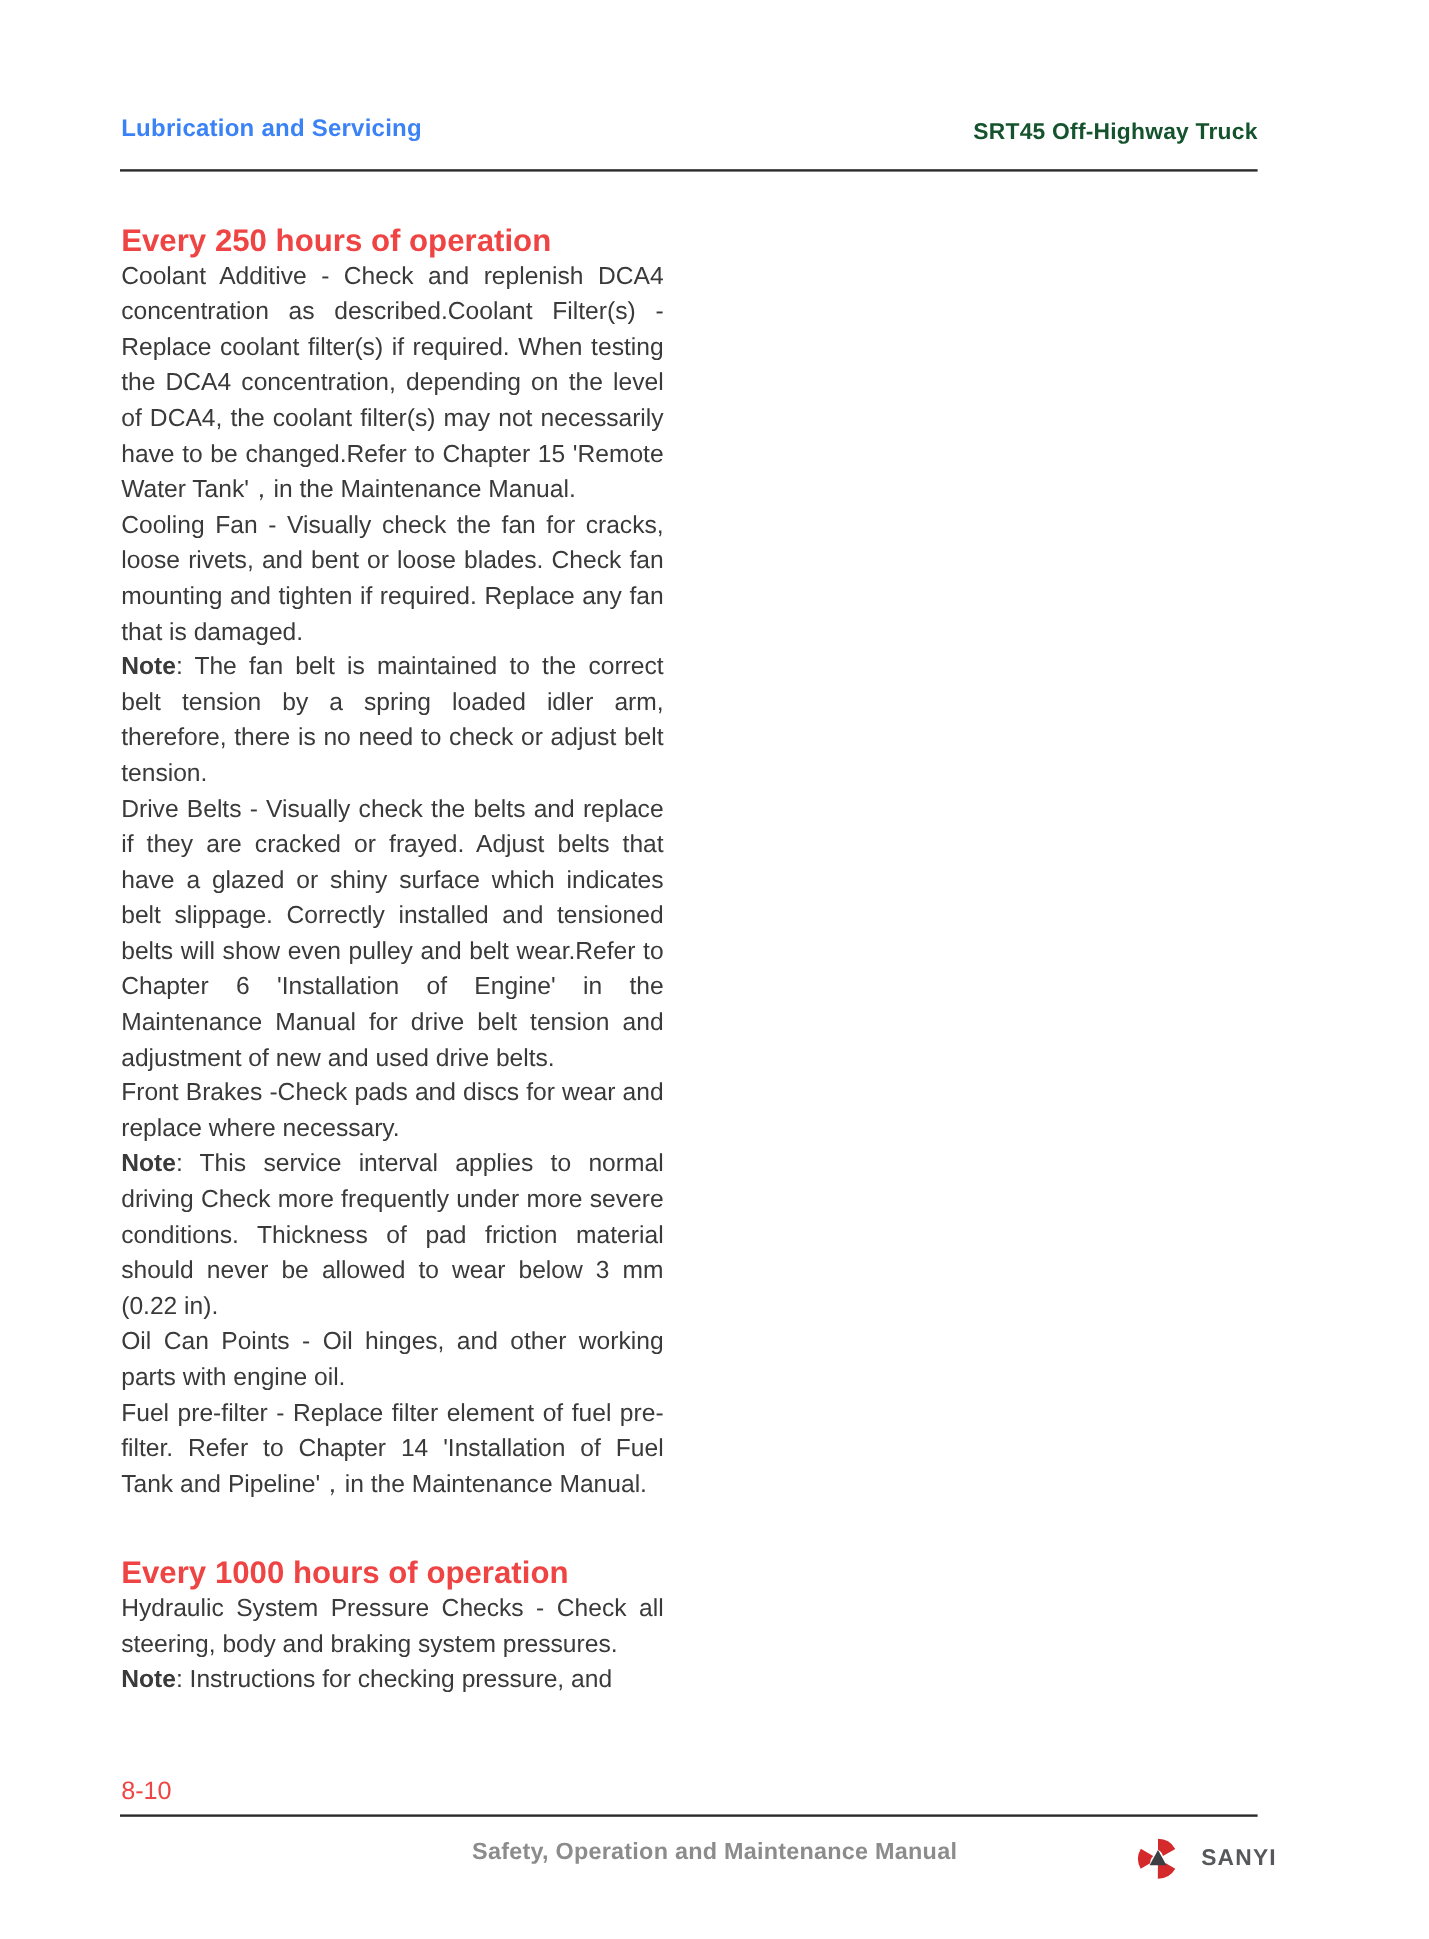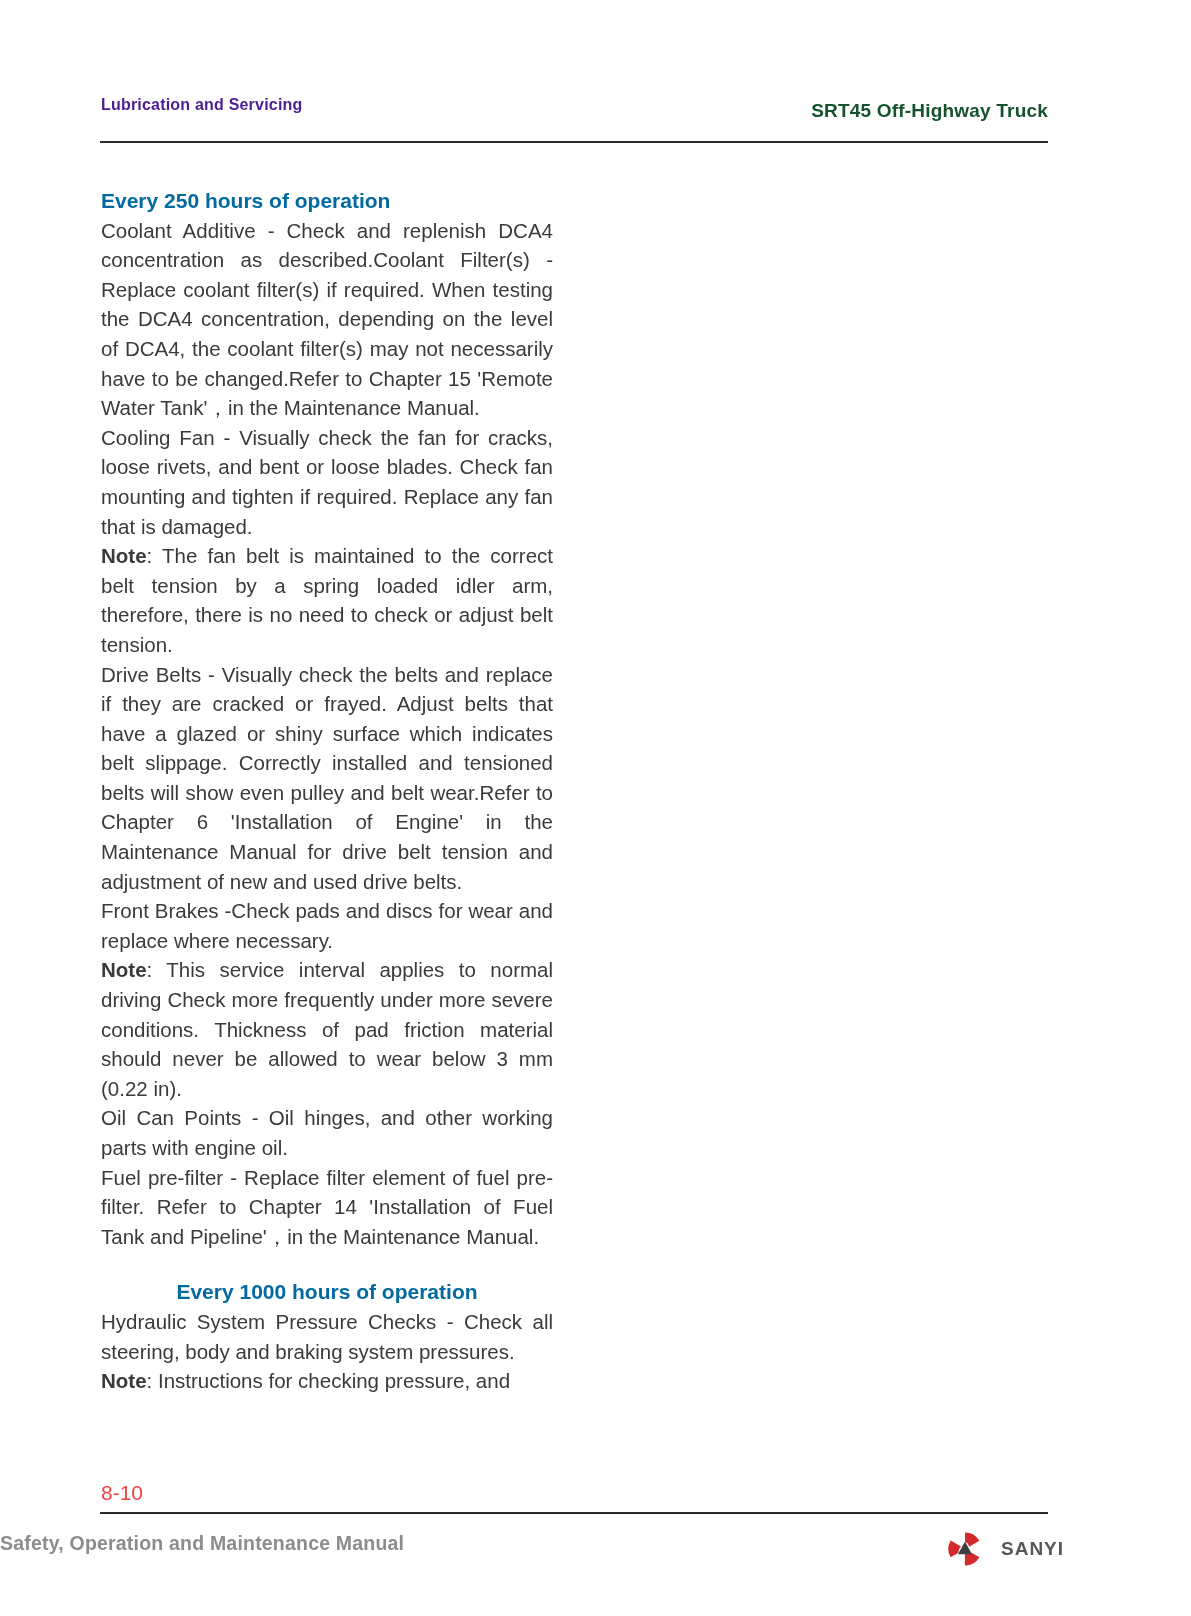--- a/index.html
+++ b/index.html
@@ -16,7 +16,7 @@
   
   .header-title {
     position: absolute; left: 101px; top: 96px;
-    font-size: 16px; font-weight: bold; color: #4c1d95;
+    font-size: 20px; font-weight: bold; color: #3b82f6;
     letter-spacing: 0.2px; white-space: nowrap;
   }
   .header-product {

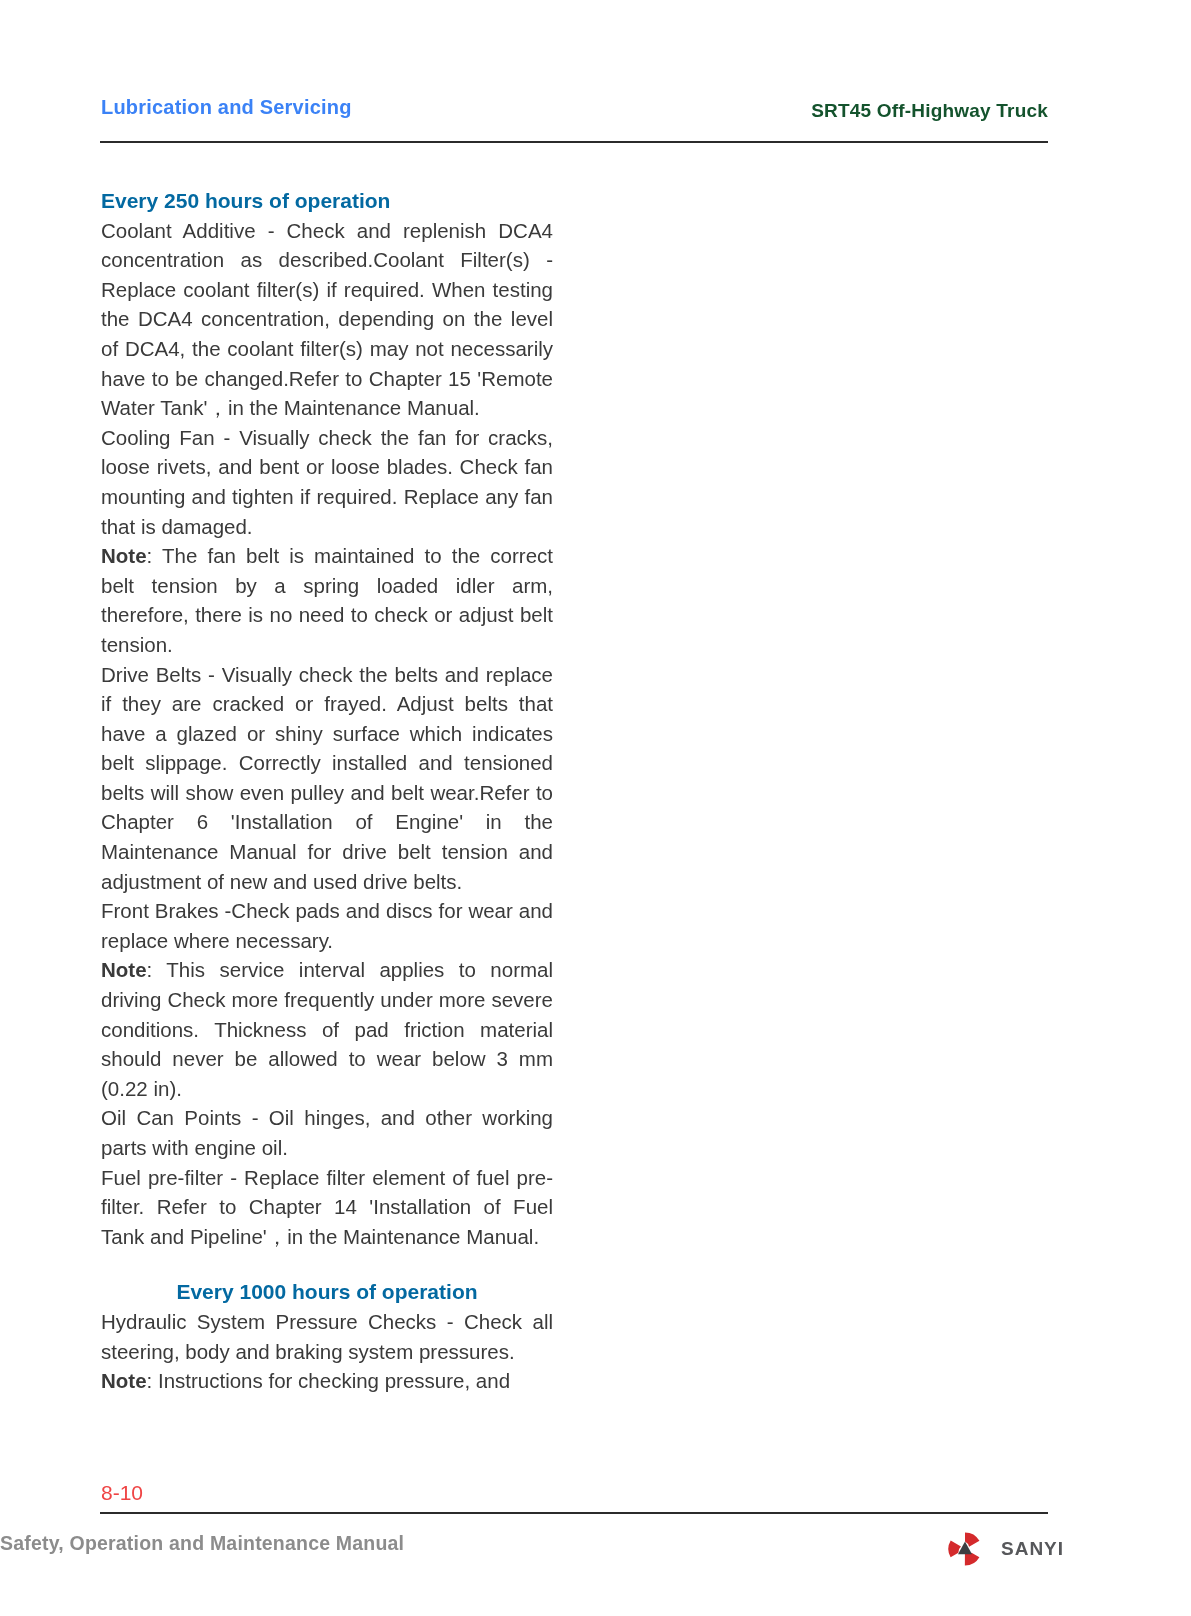--- a/index.html
+++ b/index.html
@@ -38,8 +38,8 @@
     text-align: justify;
   }
   .body-col h2 {
-    margin: 0; font-size: 21px; line-height: 29.6px;
-    font-weight: bold; color: #0369a1; text-align: left;
+    margin: 0; font-size: 26px; line-height: 29.6px;
+    font-weight: bold; color: #ef4444; text-align: left;
   }
   .body-col h2.gap-before { margin-top: 26px; text-align: center; }
   .body-col p { margin: 0; }

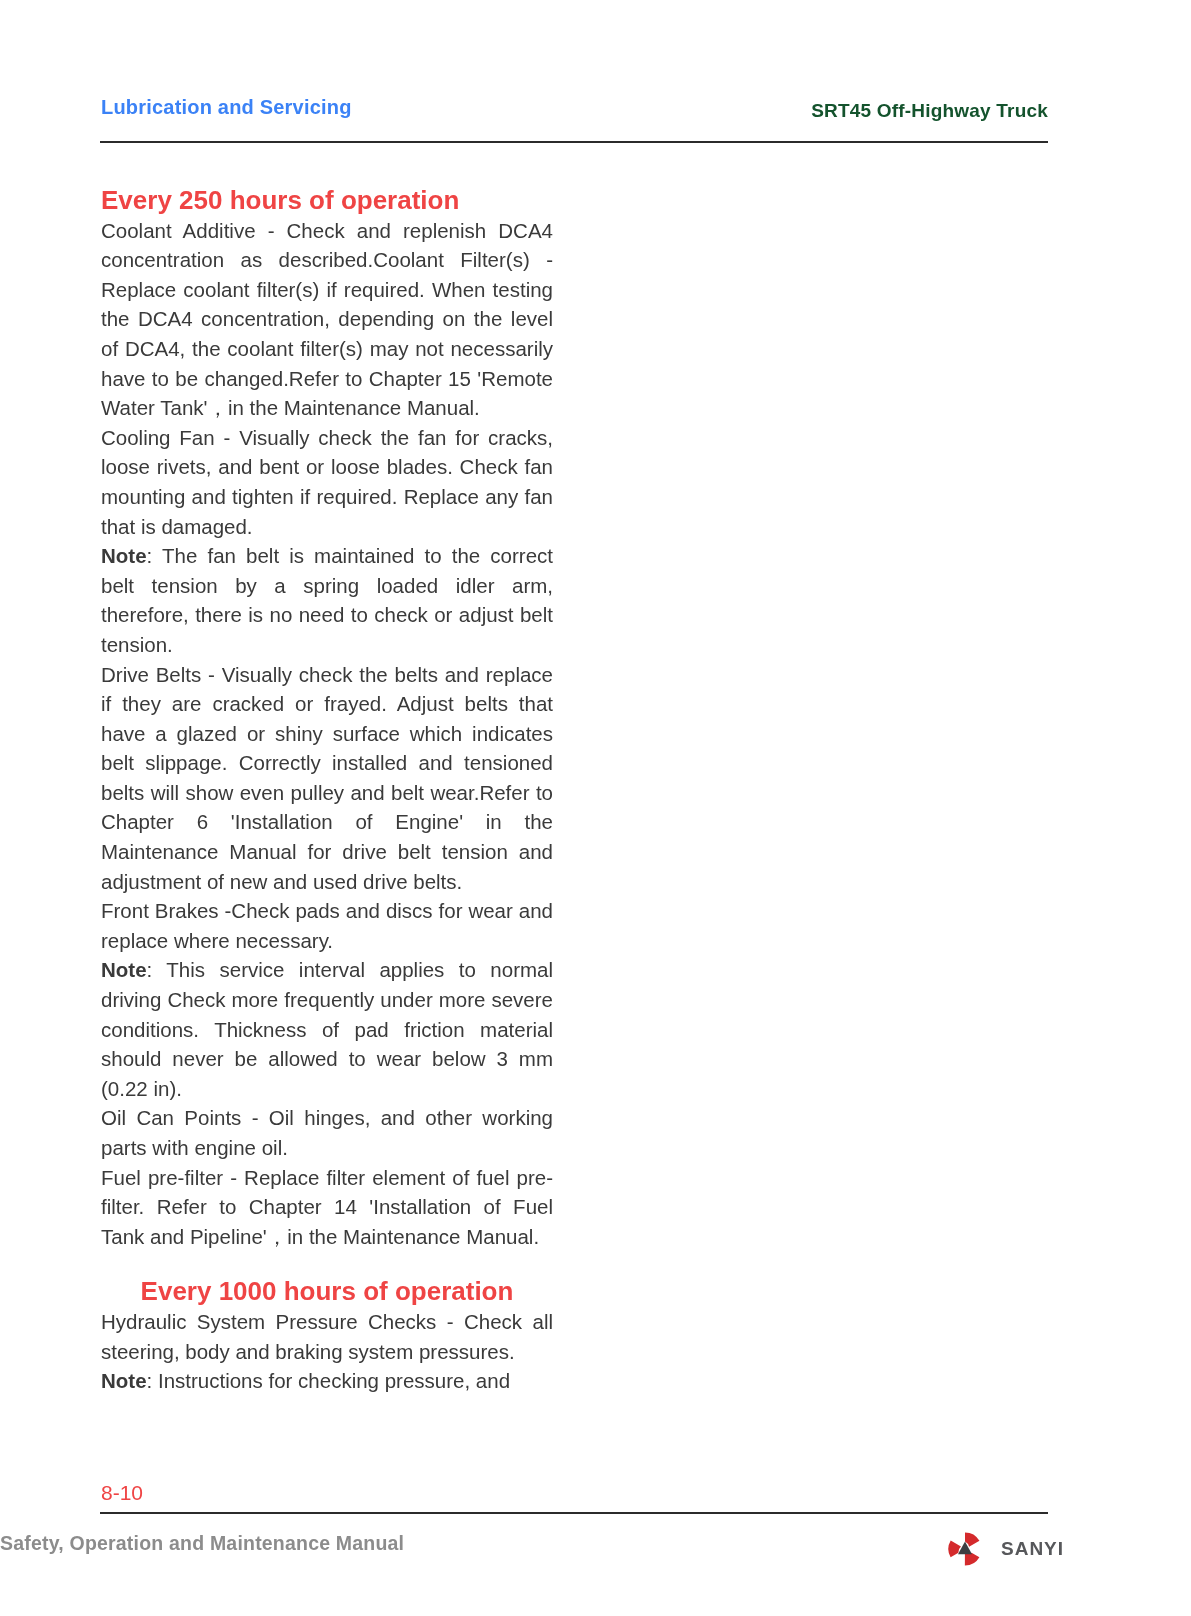--- a/index.html
+++ b/index.html
@@ -41,7 +41,7 @@
     margin: 0; font-size: 26px; line-height: 29.6px;
     font-weight: bold; color: #ef4444; text-align: left;
   }
-  .body-col h2.gap-before { margin-top: 26px; text-align: center; }
+  .body-col h2.gap-before { margin-top: 45px; }
   .body-col p { margin: 0; }
   .body-col .b { font-weight: bold; }
 

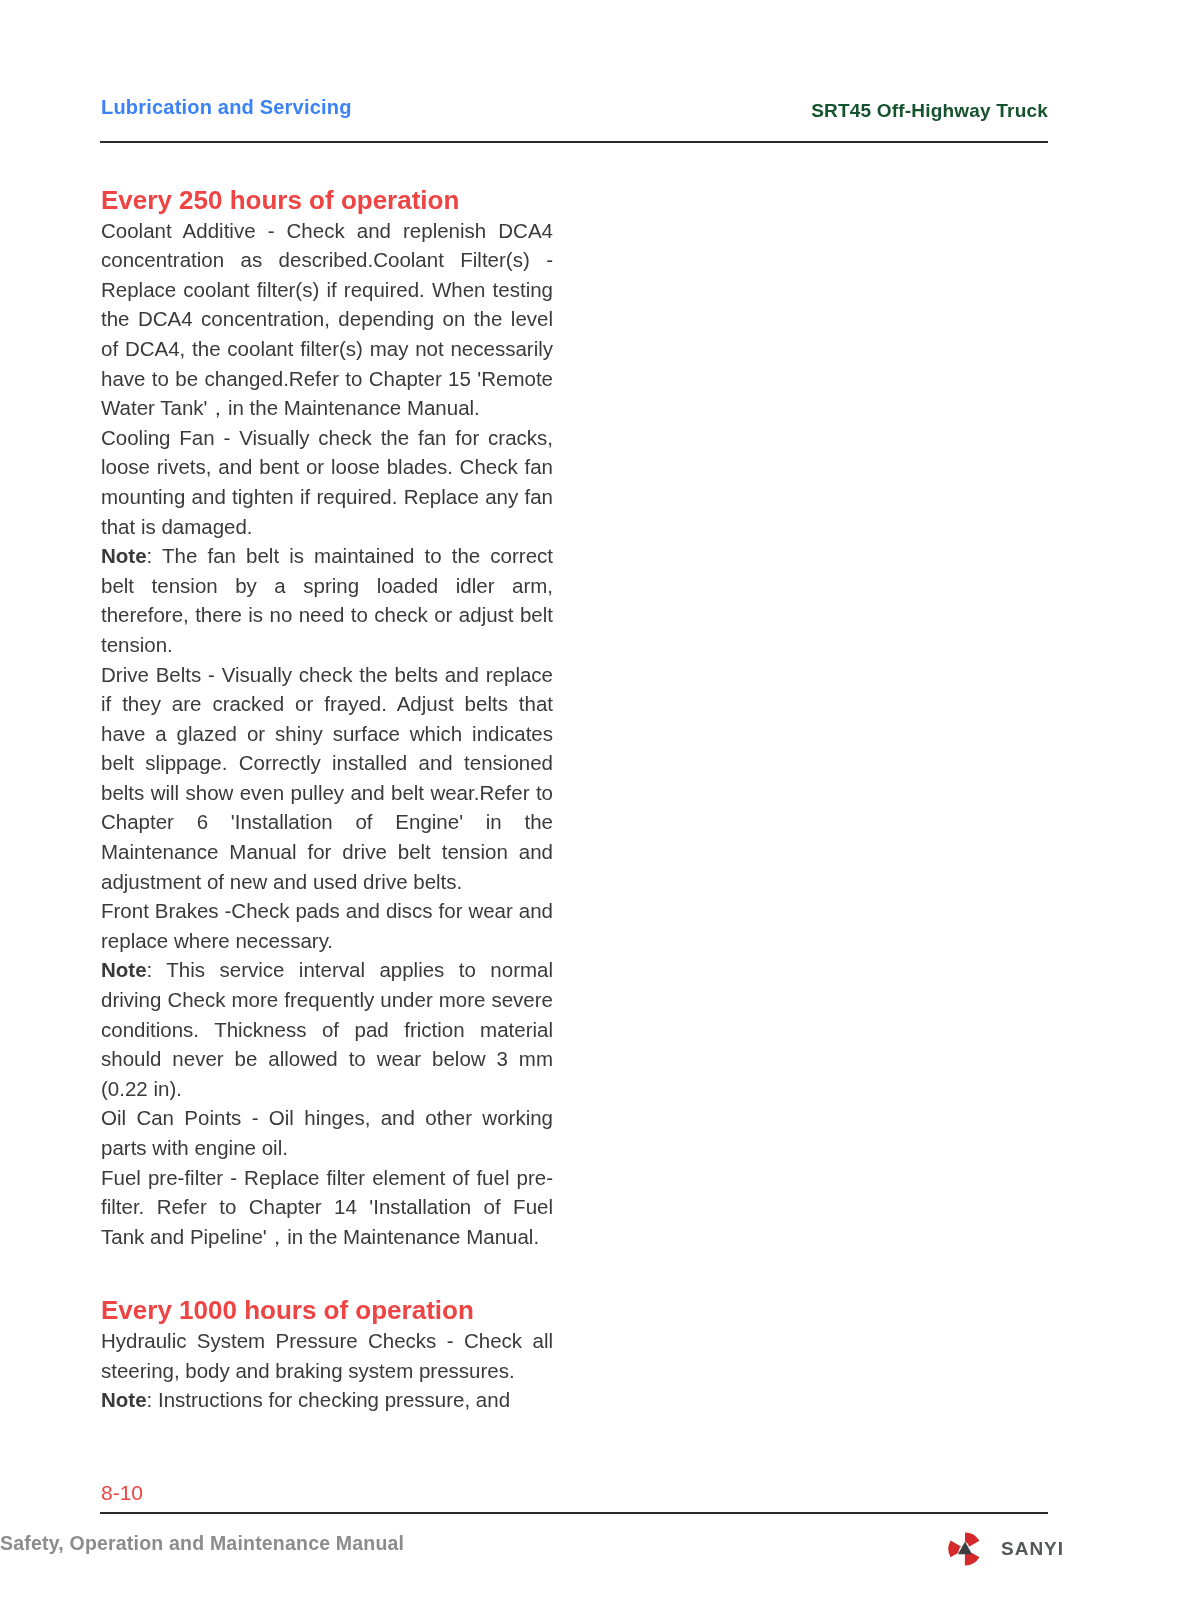--- a/index.html
+++ b/index.html
@@ -56,7 +56,7 @@
   }
   .manual-title {
     position: absolute; left: 0; right: 0; top: 1532px;
-    text-align: left;
+    text-align: center;
     font-size: 19.5px; font-weight: bold; color: #8c8c8c;
     letter-spacing: 0.2px;
   }

